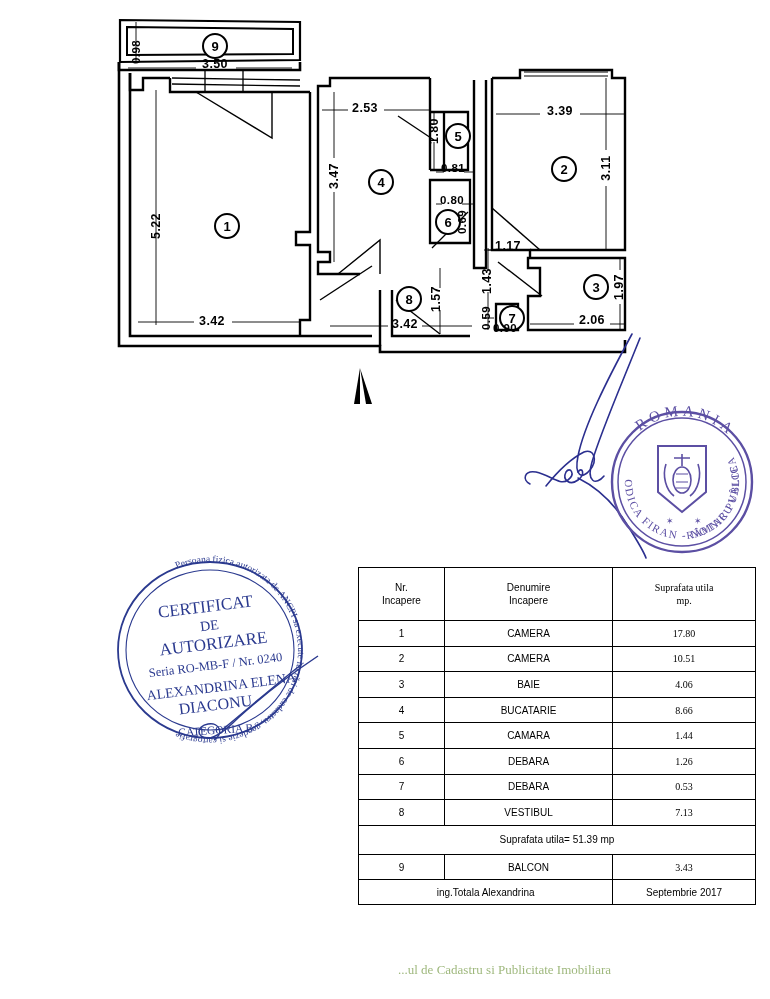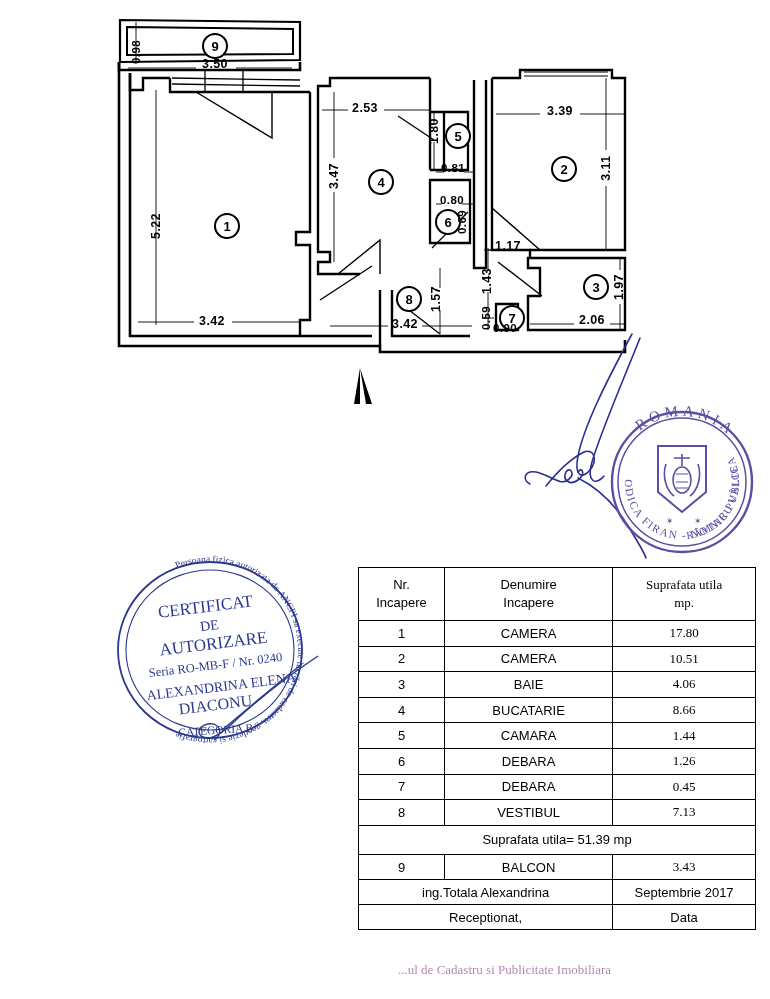--- a/index.html
+++ b/index.html
@@ -31,7 +31,7 @@
                    font-family:"Liberation Sans",sans-serif;}
   table.plan-table td,table.plan-table th{
       border:1.6px solid #000;padding:0;margin:0;
-      font-size:13px;font-weight:normal;color:#000;
+      font-size:10px;font-weight:normal;color:#000;
       text-align:center;vertical-align:middle;background:transparent;}
   .c-nr{width:86px;}
   .c-den{width:170px;}

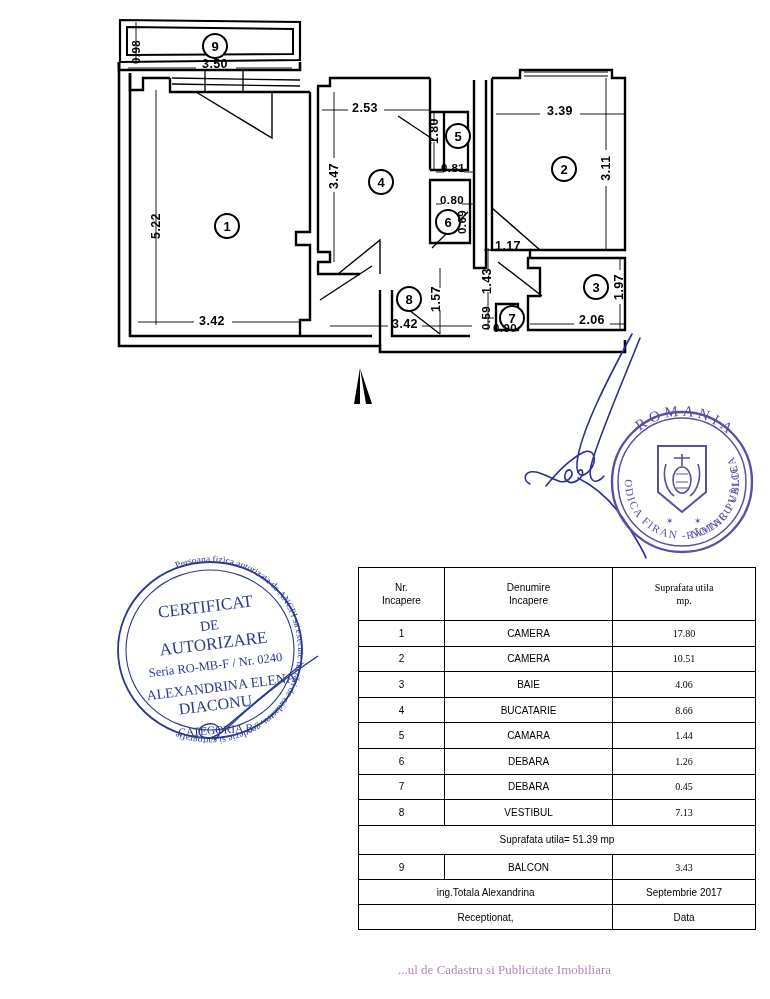--- a/index.html
+++ b/index.html
@@ -378,7 +378,7 @@
         <tr>
           <td class="rowcell nr c-nr">7</td>
           <td class="rowcell den c-den">DEBARA</td>
-          <td class="rowcell sup c-sup">0.45</td>
+          <td class="rowcell sup c-sup">0.53</td>
         </tr>
         <tr>
           <td class="rowcell nr c-nr">8</td>

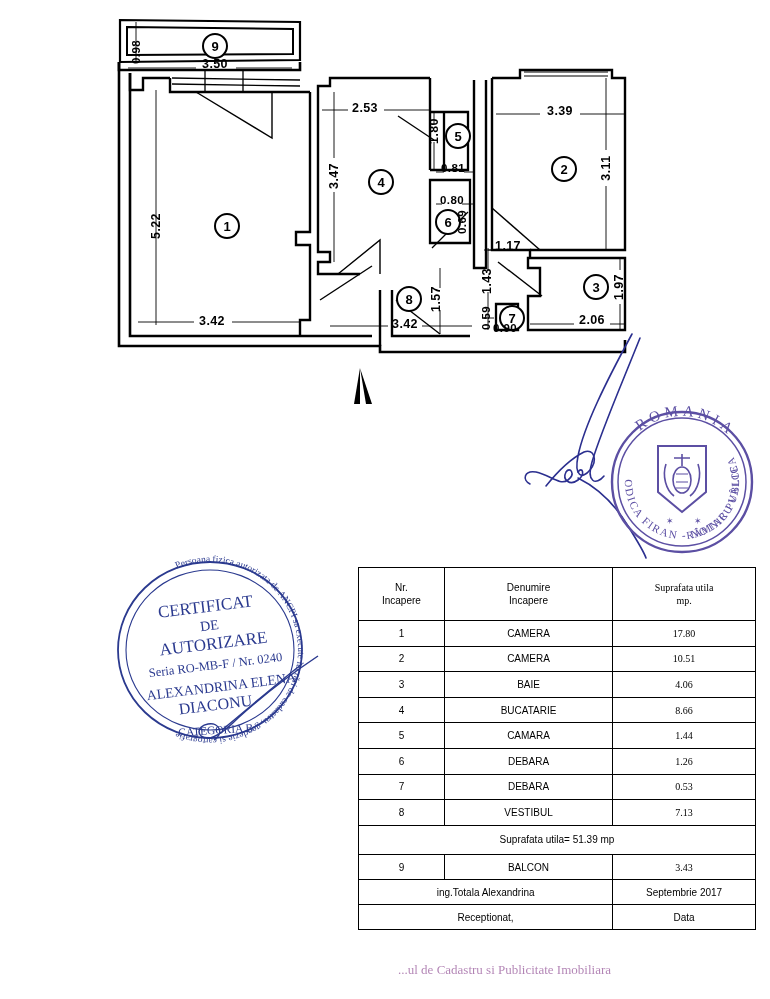--- a/index.html
+++ b/index.html
@@ -397,10 +397,6 @@
           <td class="foot2" colspan="2">ing.Totala Alexandrina</td>
           <td class="foot2">Septembrie  2017</td>
         </tr>
-        <tr>
-          <td class="foot2" colspan="2">Receptionat,</td>
-          <td class="foot2">Data</td>
-        </tr>
       </tbody>
   </table>
 </div>

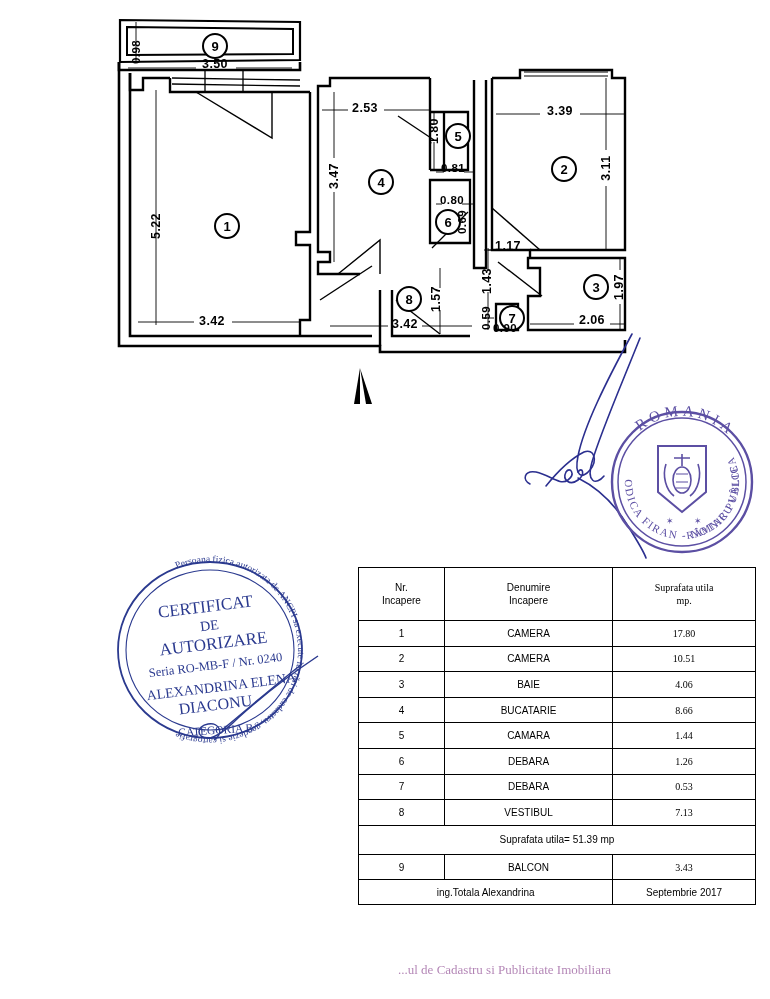--- a/index.html
+++ b/index.html
@@ -48,7 +48,7 @@
   .hdr-l2{display:block;}
 
   #watermark{position:absolute;left:398px;top:962px;width:250px;height:26px;
-             color:#701a75;font-size:13px;opacity:.55;
+             color:#4d7c0f;font-size:13px;opacity:.55;
              font-family:"Liberation Serif",serif;white-space:nowrap;
              pointer-events:none;}
 </style>

